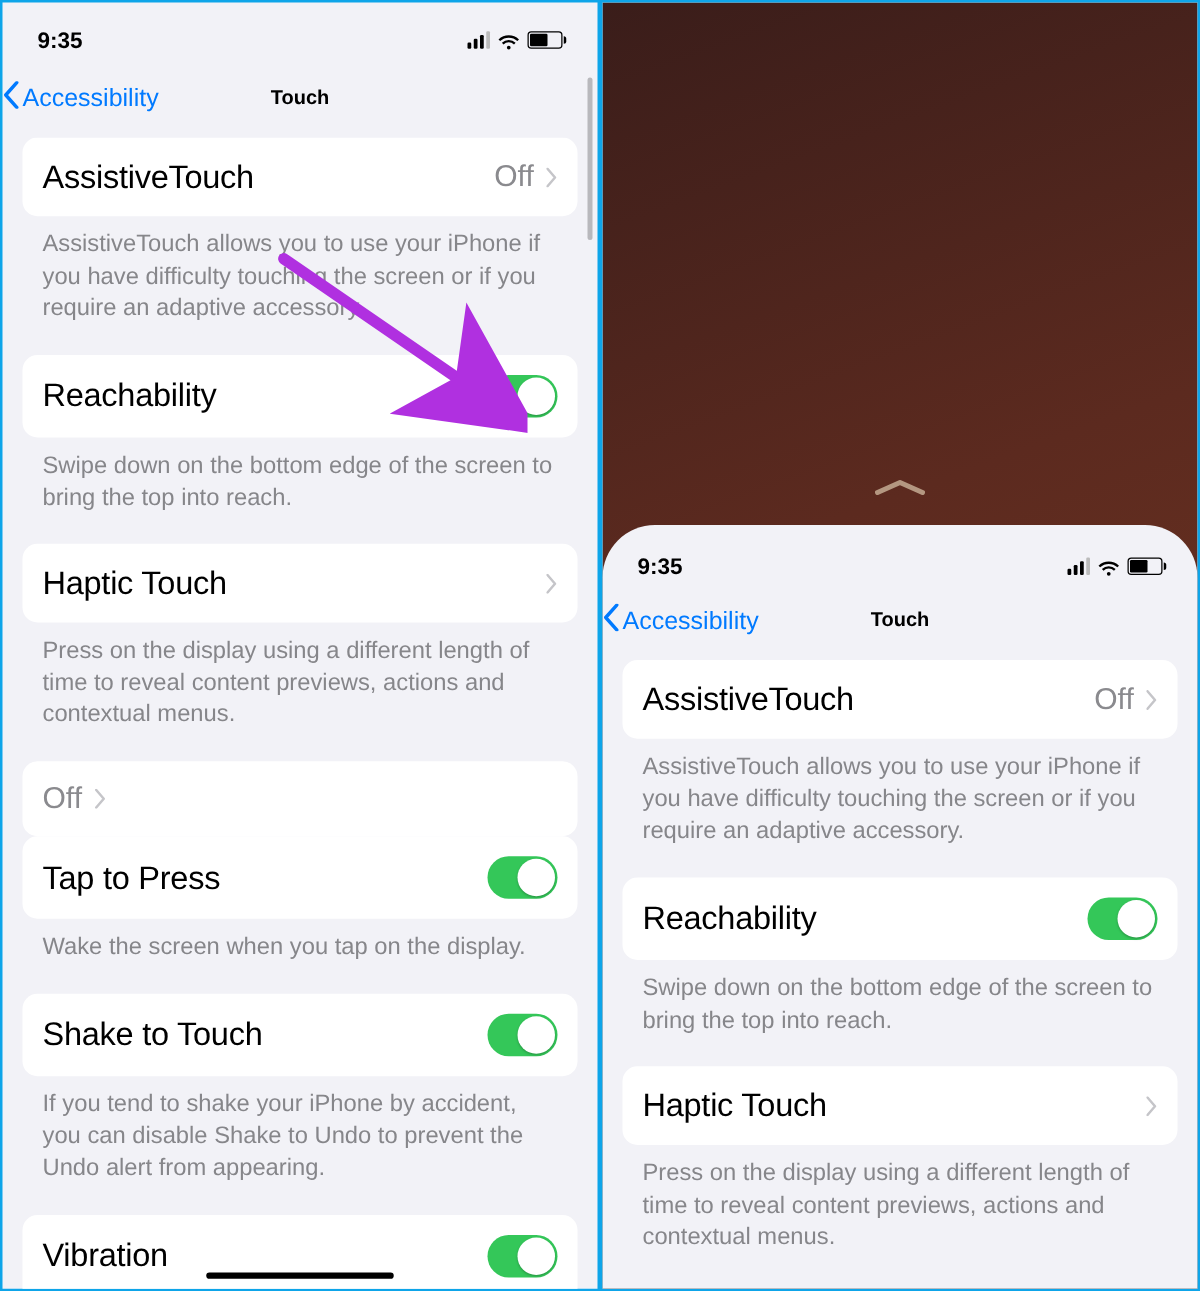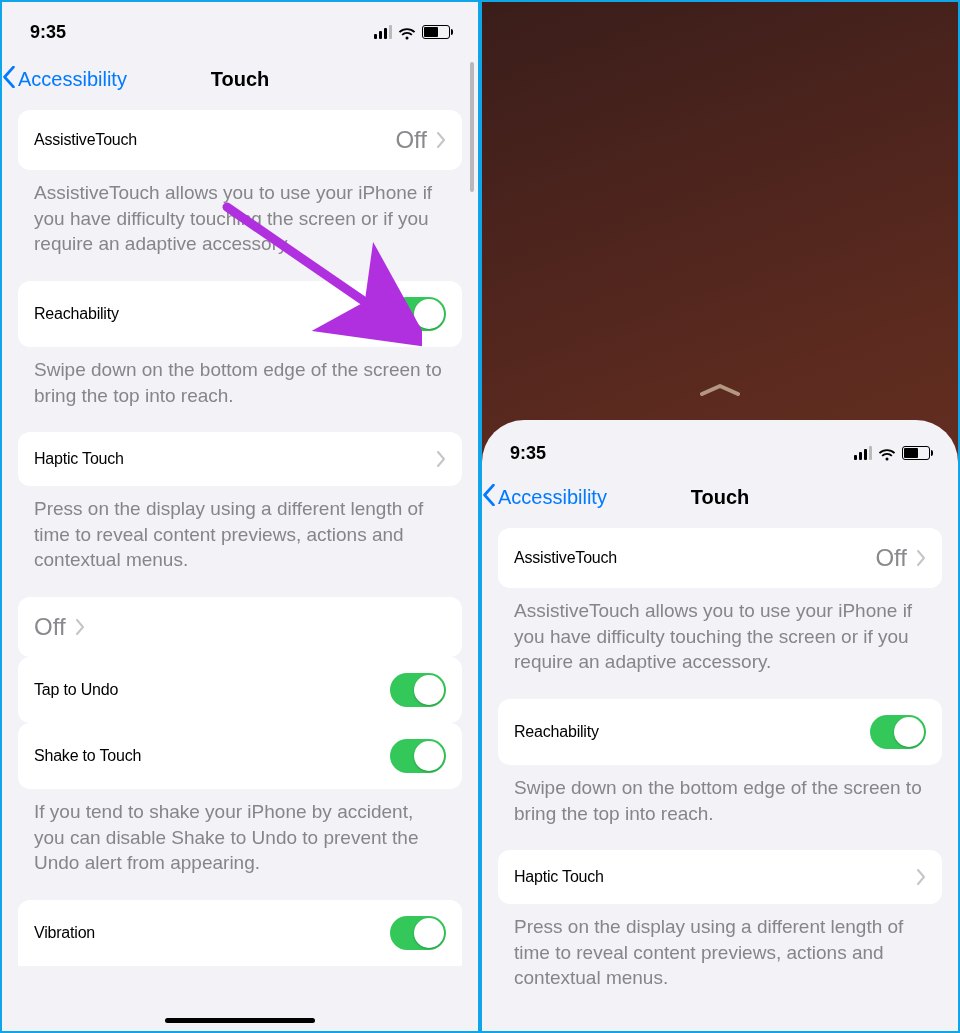--- a/index.html
+++ b/index.html
@@ -70,7 +70,7 @@
     position:absolute;
     left:0; right:0;
     text-align:center;
-    font-size:20px;
+    font-size:16px;
     font-weight:600;
     pointer-events:none;
   }

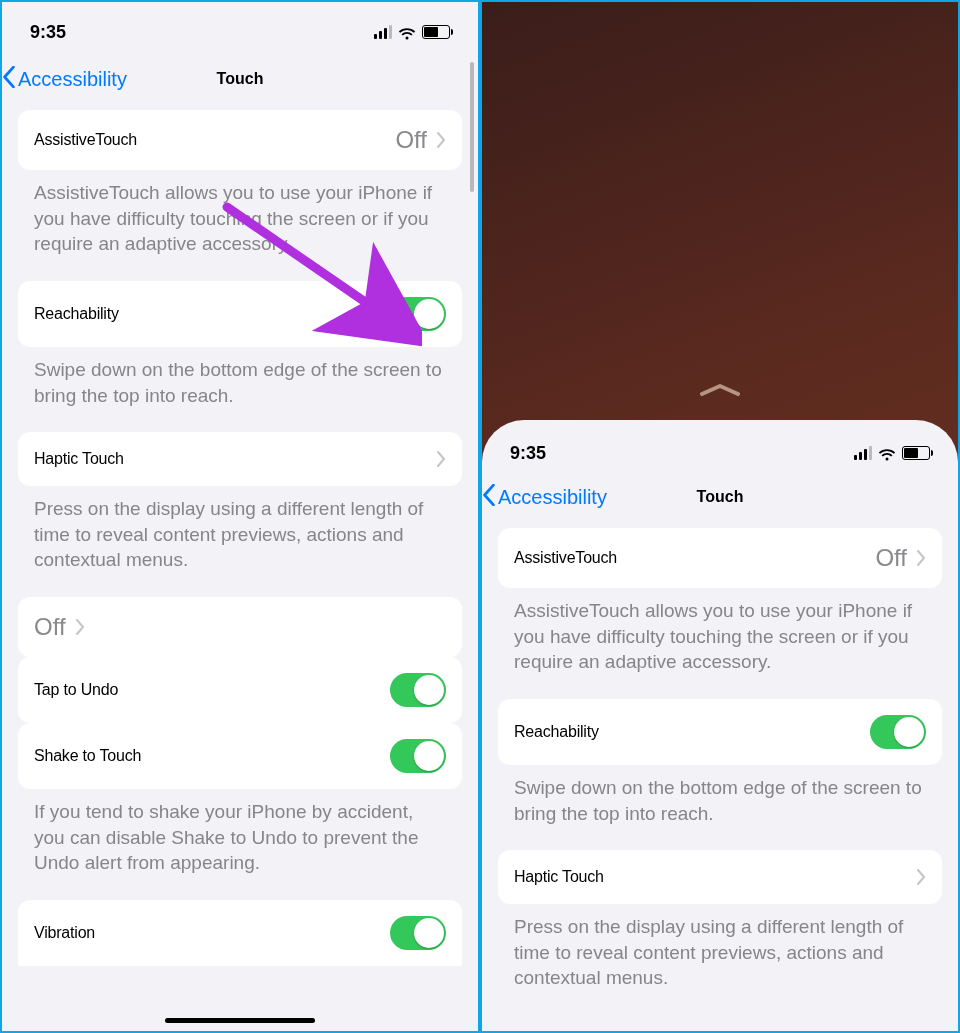--- a/index.html
+++ b/index.html
@@ -89,7 +89,7 @@
     justify-content:space-between;
     min-height:54px;
   }
-  .cell-label { font-size:16px; color:#000; letter-spacing:-0.2px;}
+  .cell-label { font-size:26px; color:#000; letter-spacing:-0.2px;}
   .cell-trail { display:flex; align-items:center; gap:10px; }
   .cell-value { font-size:24px; color:#8a8a8e; }
   .chevron svg{width:9px;height:16px;}

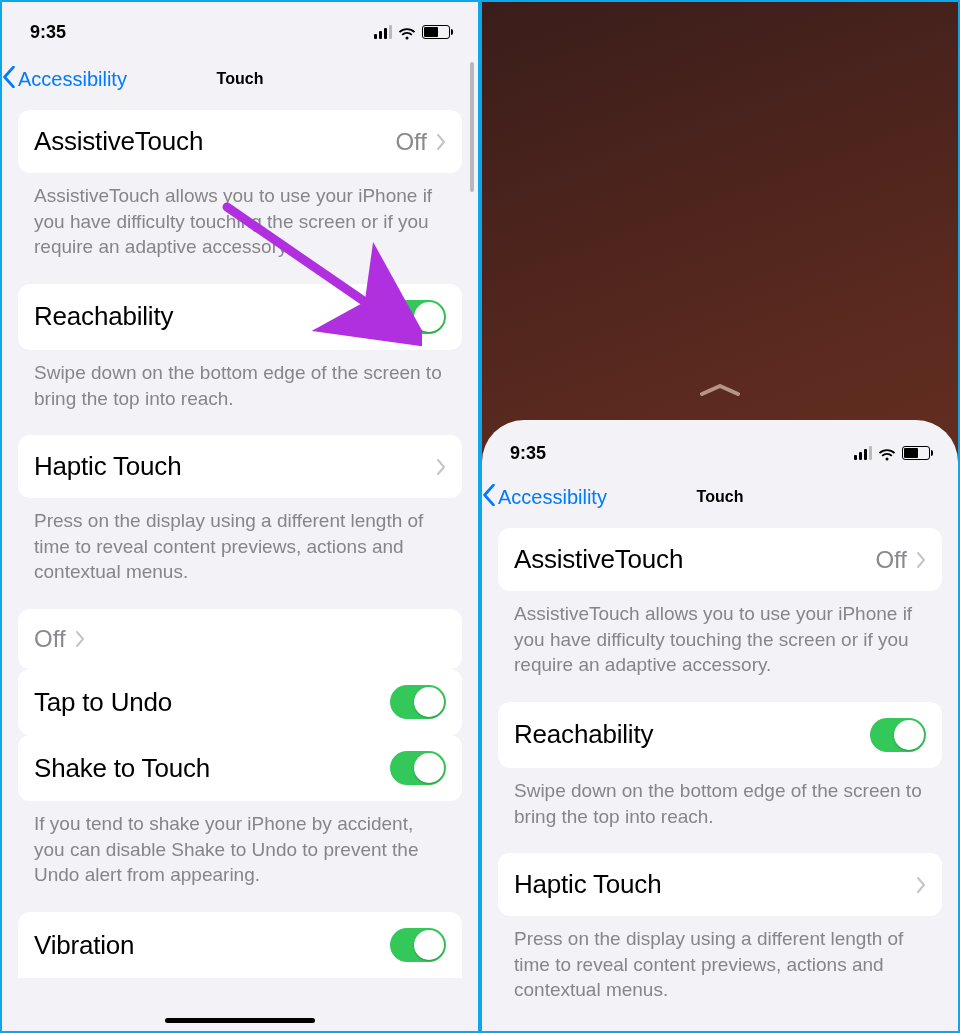--- a/index.html
+++ b/index.html
@@ -229,7 +229,7 @@
       </div>
 
       <div class="cell">
-        <span class="cell-label">Tap to Undo</span>
+        <span class="cell-label">Tap to Press</span>
         <span class="toggle on">
             <span class="knob"></span>
           </span>

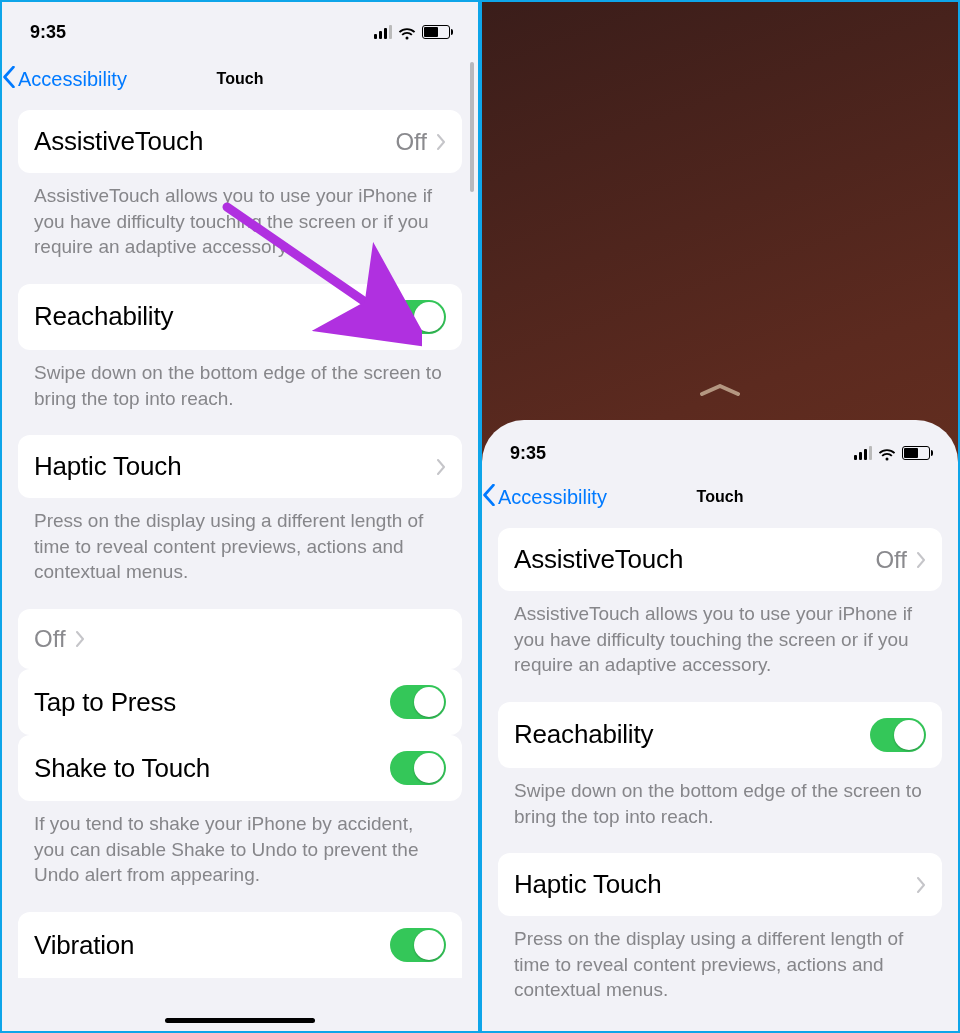--- a/index.html
+++ b/index.html
@@ -234,6 +234,7 @@
             <span class="knob"></span>
           </span>
       </div>
+      <div class="footer-text">Wake the screen when you tap on the display.</div>
 
       <div class="cell">
         <span class="cell-label">Shake to Touch</span>

